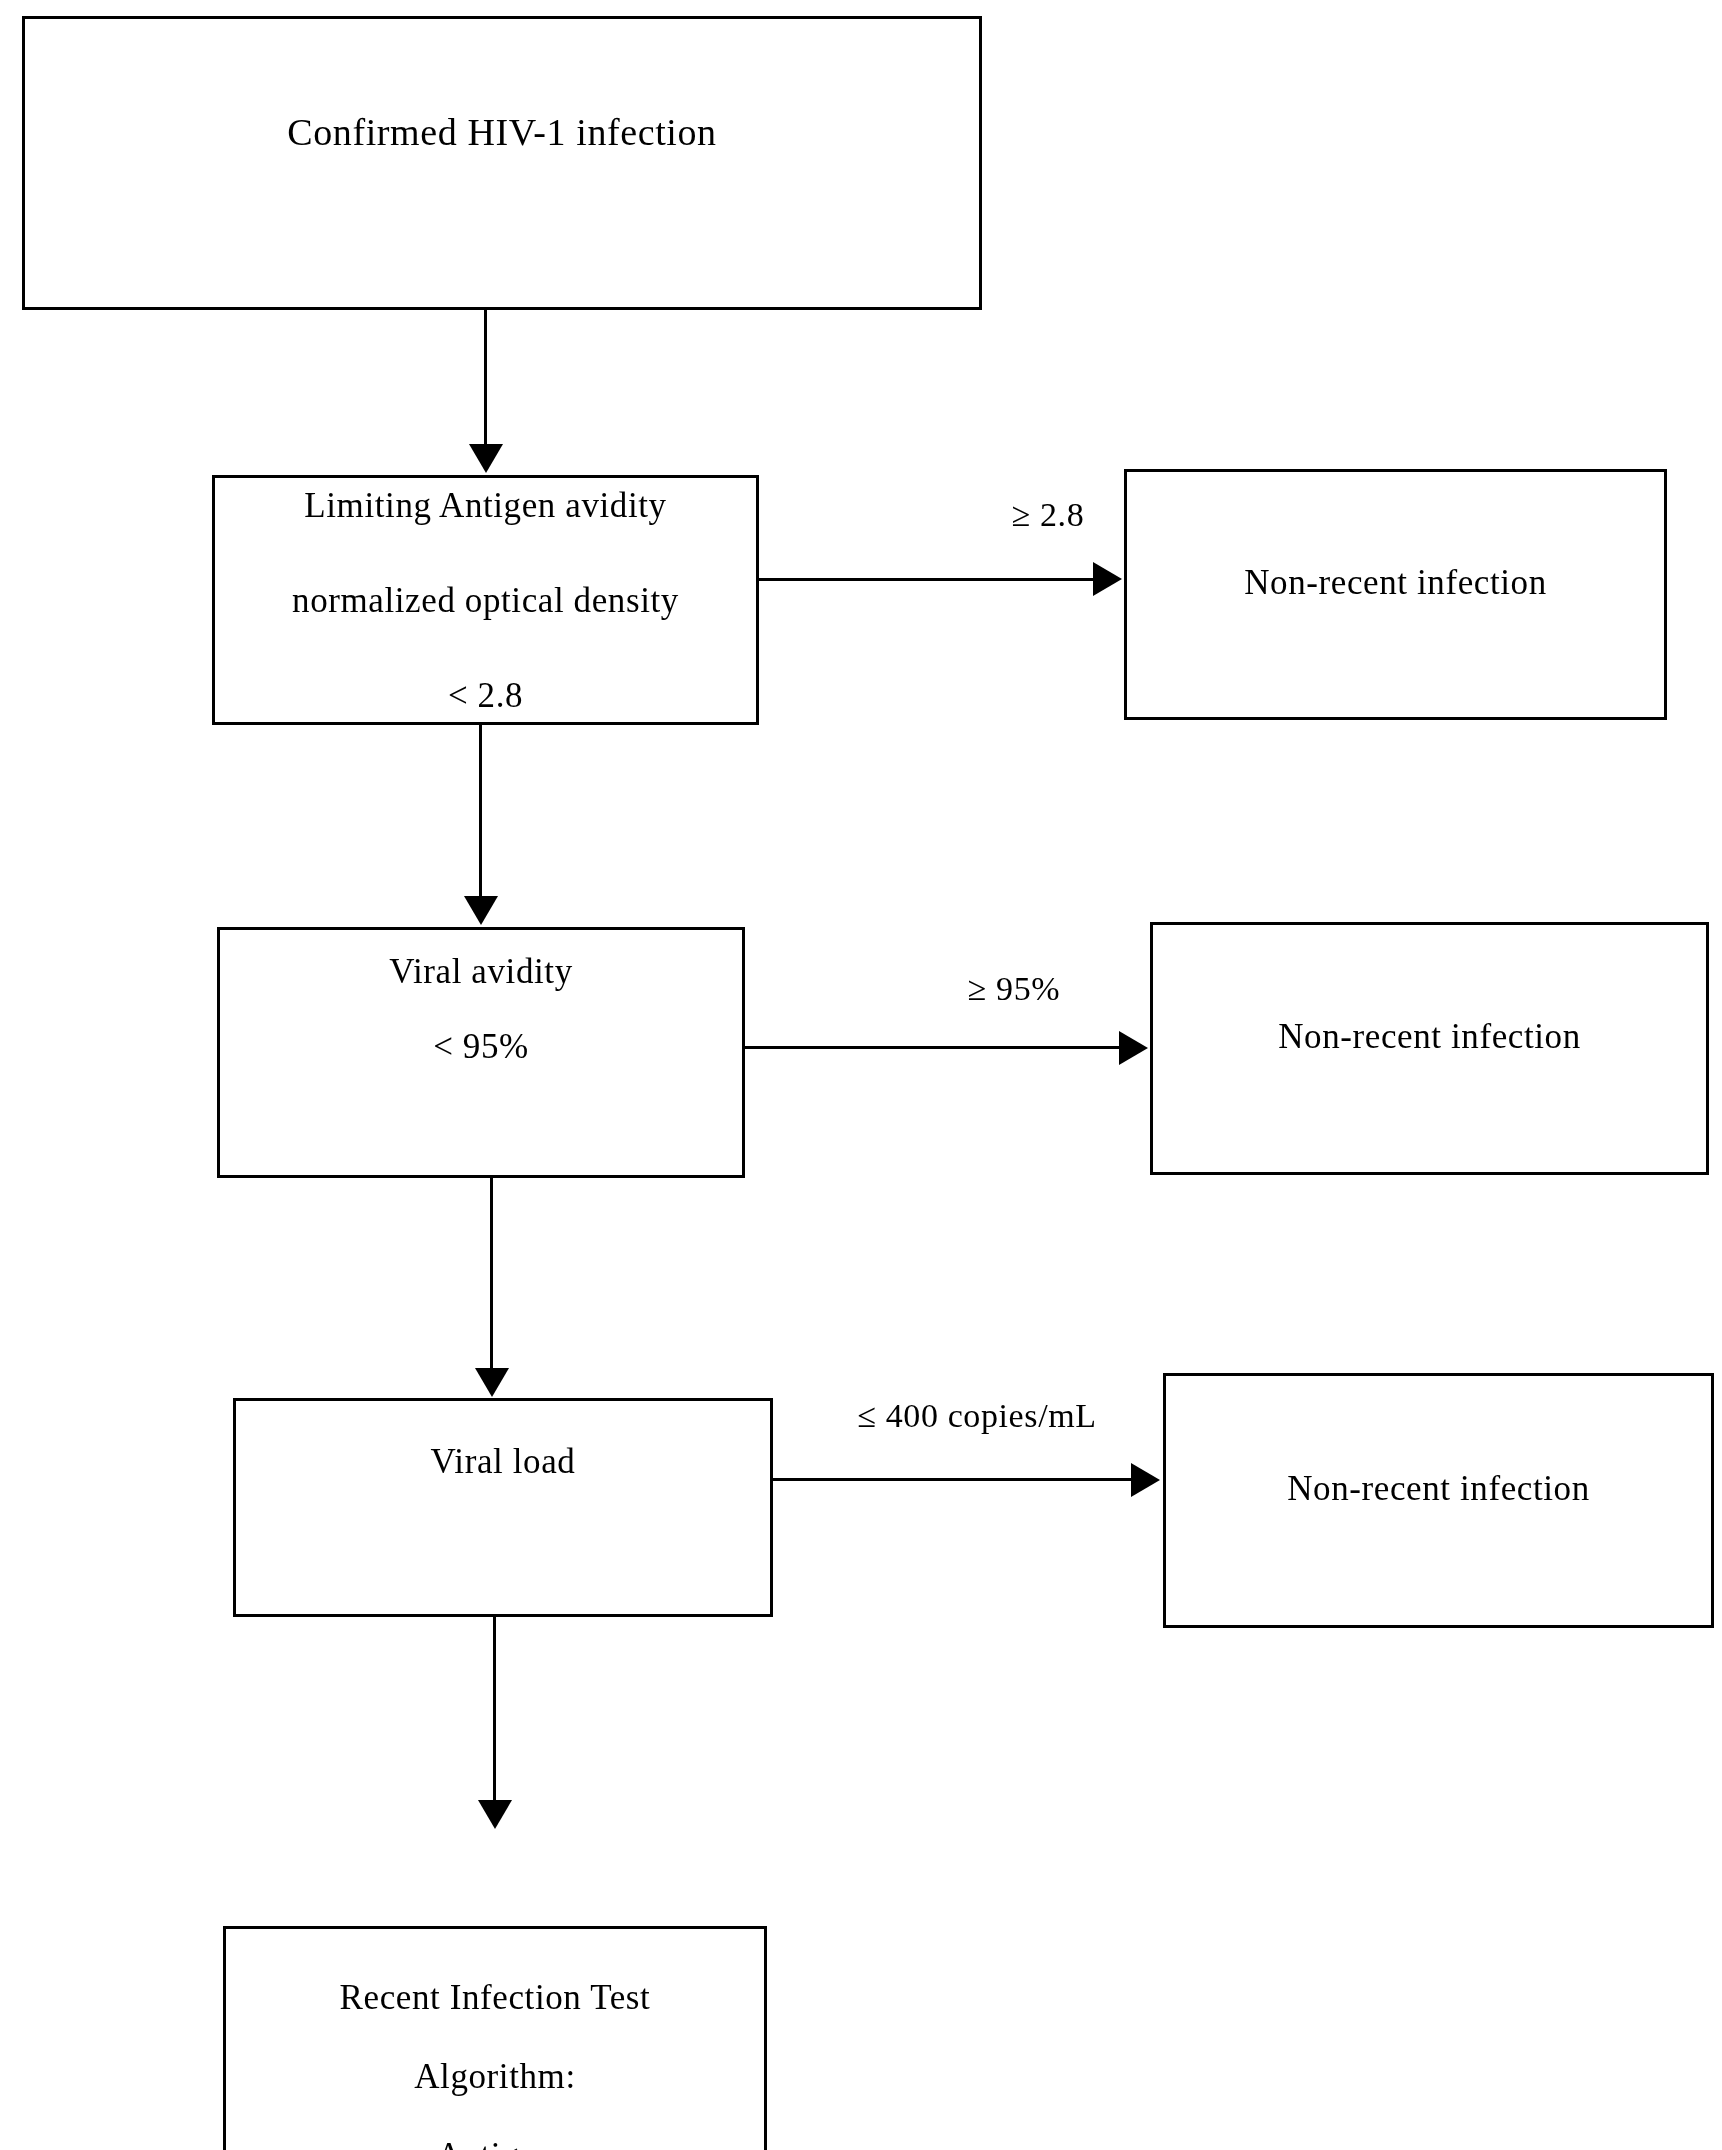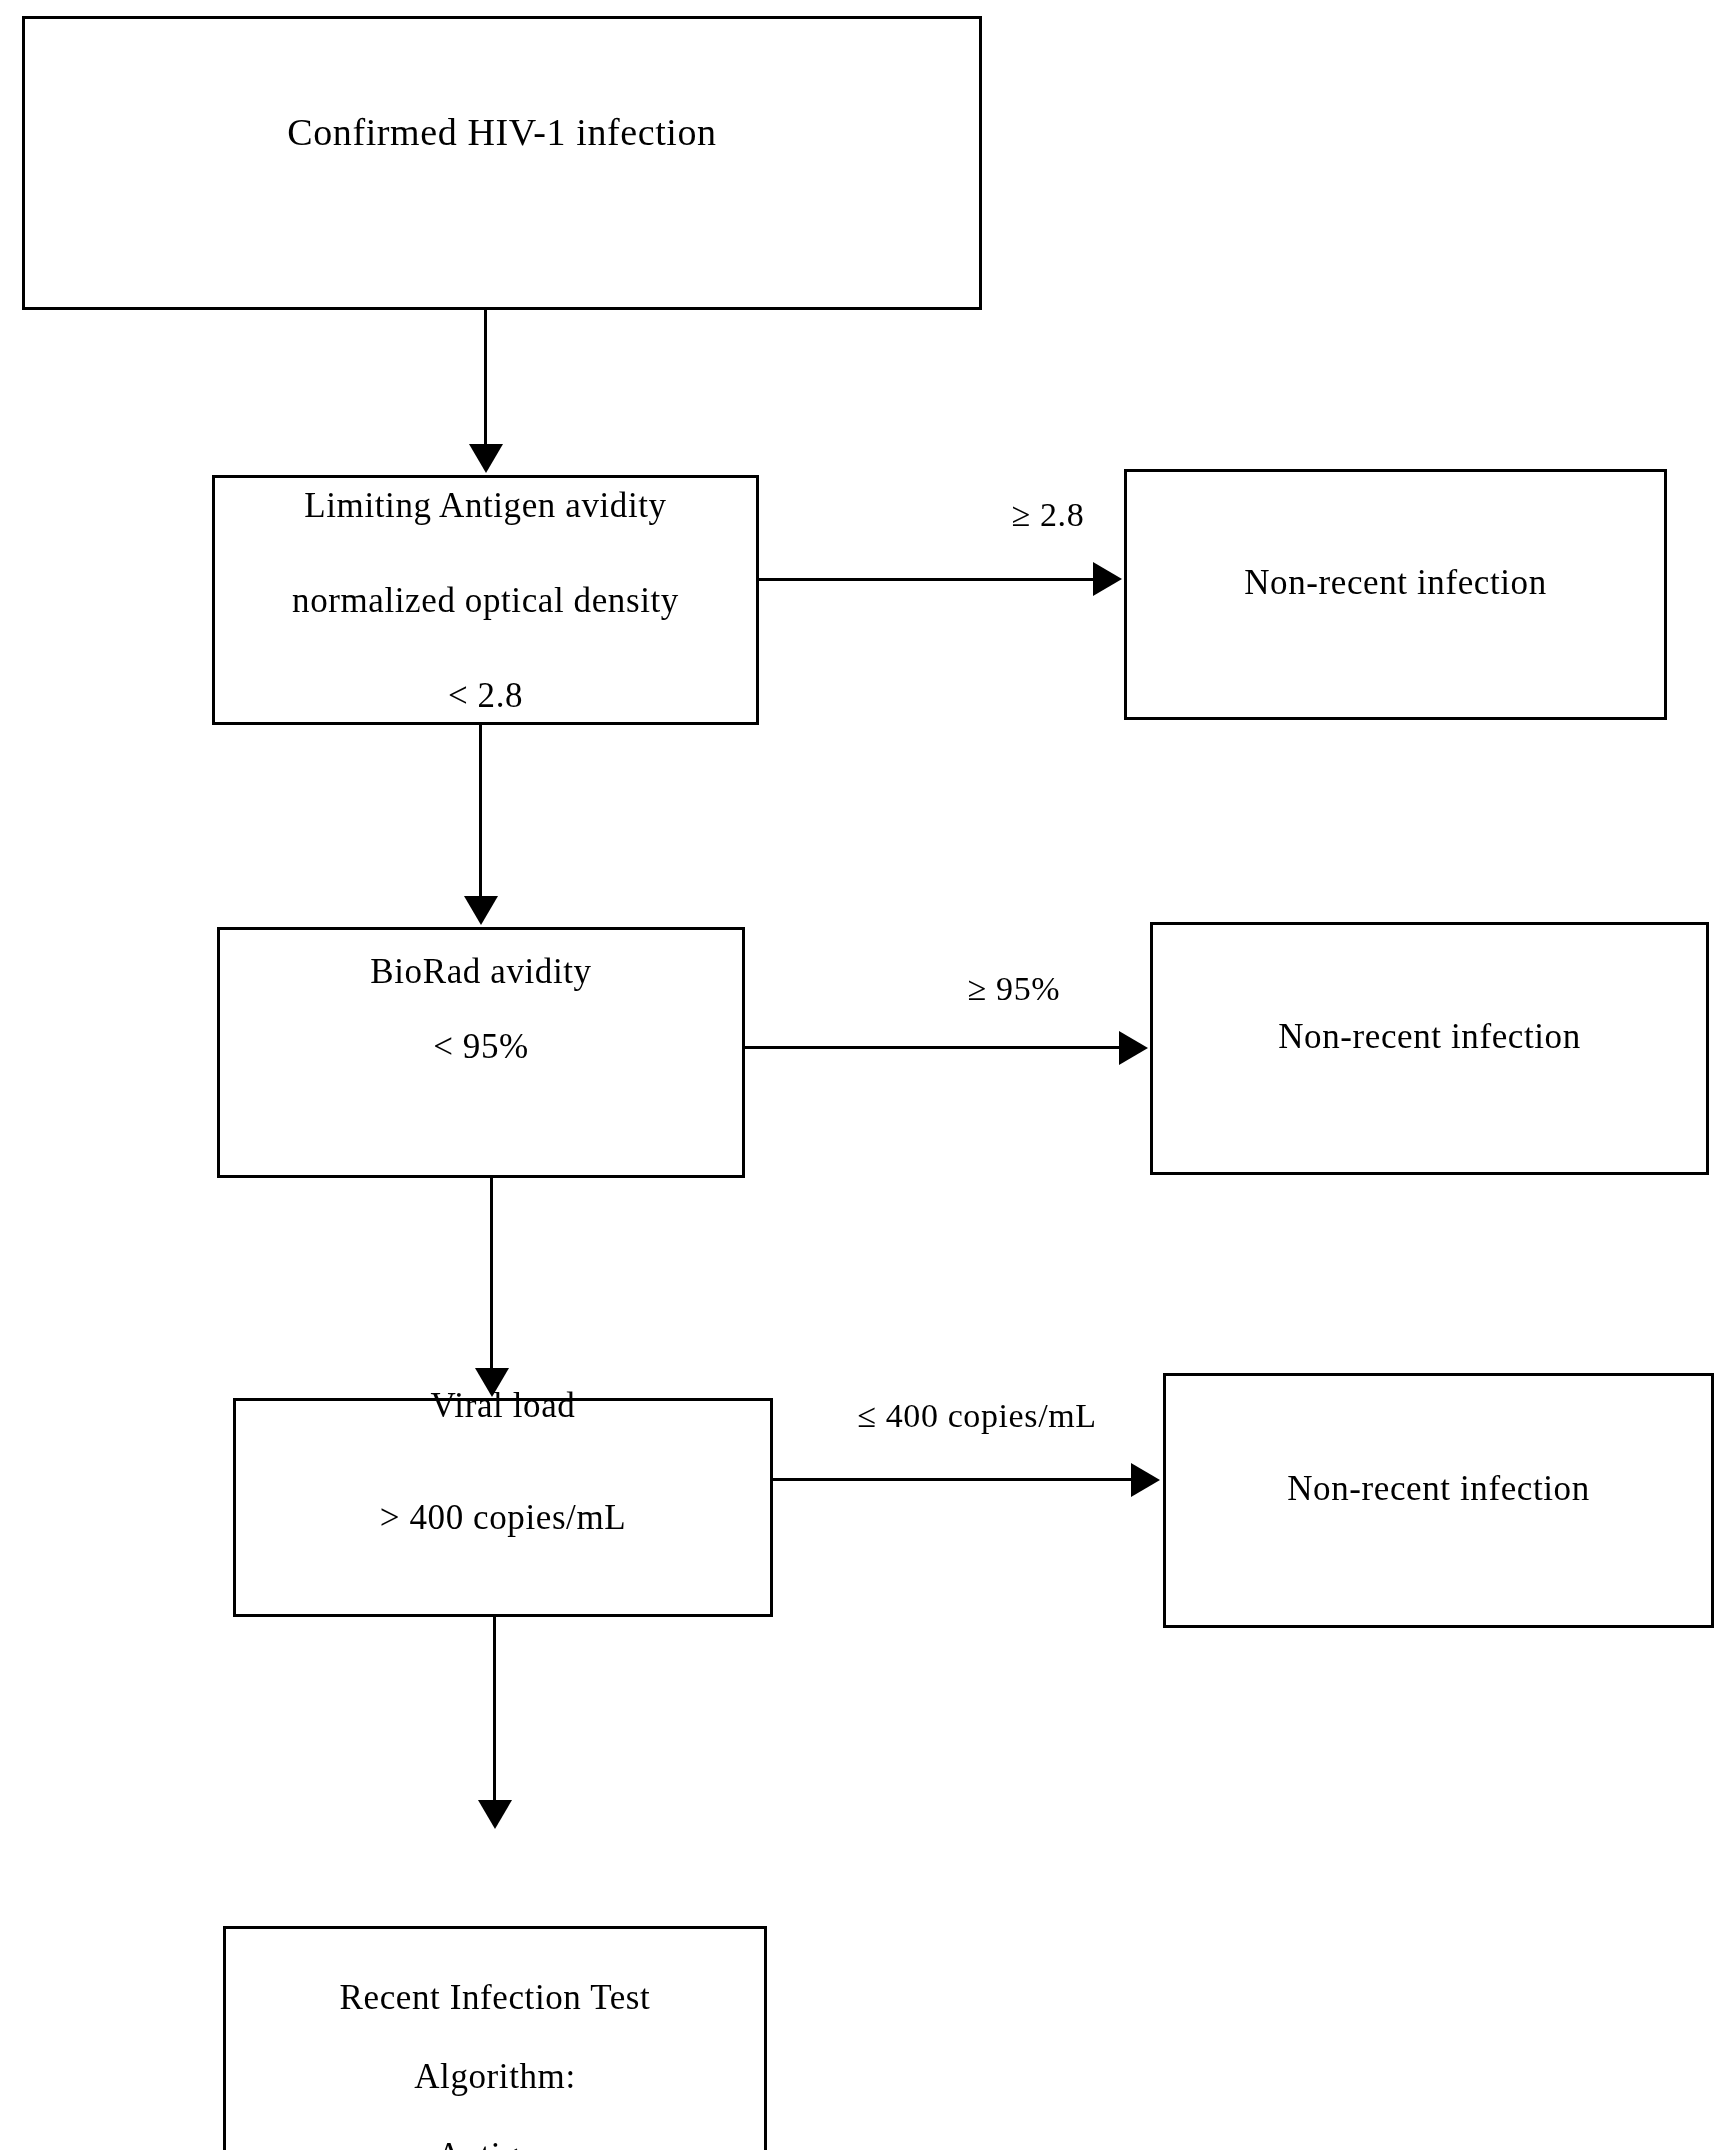--- a/index.html
+++ b/index.html
@@ -110,7 +110,7 @@
   </div>
 
   <div class="node" id="box-biorad">
-    <span class="tline">BioRad avidity</span>
+    <span class="tline">Viral avidity</span>
     <span class="tline">&lt; 95%</span>
   </div>
 

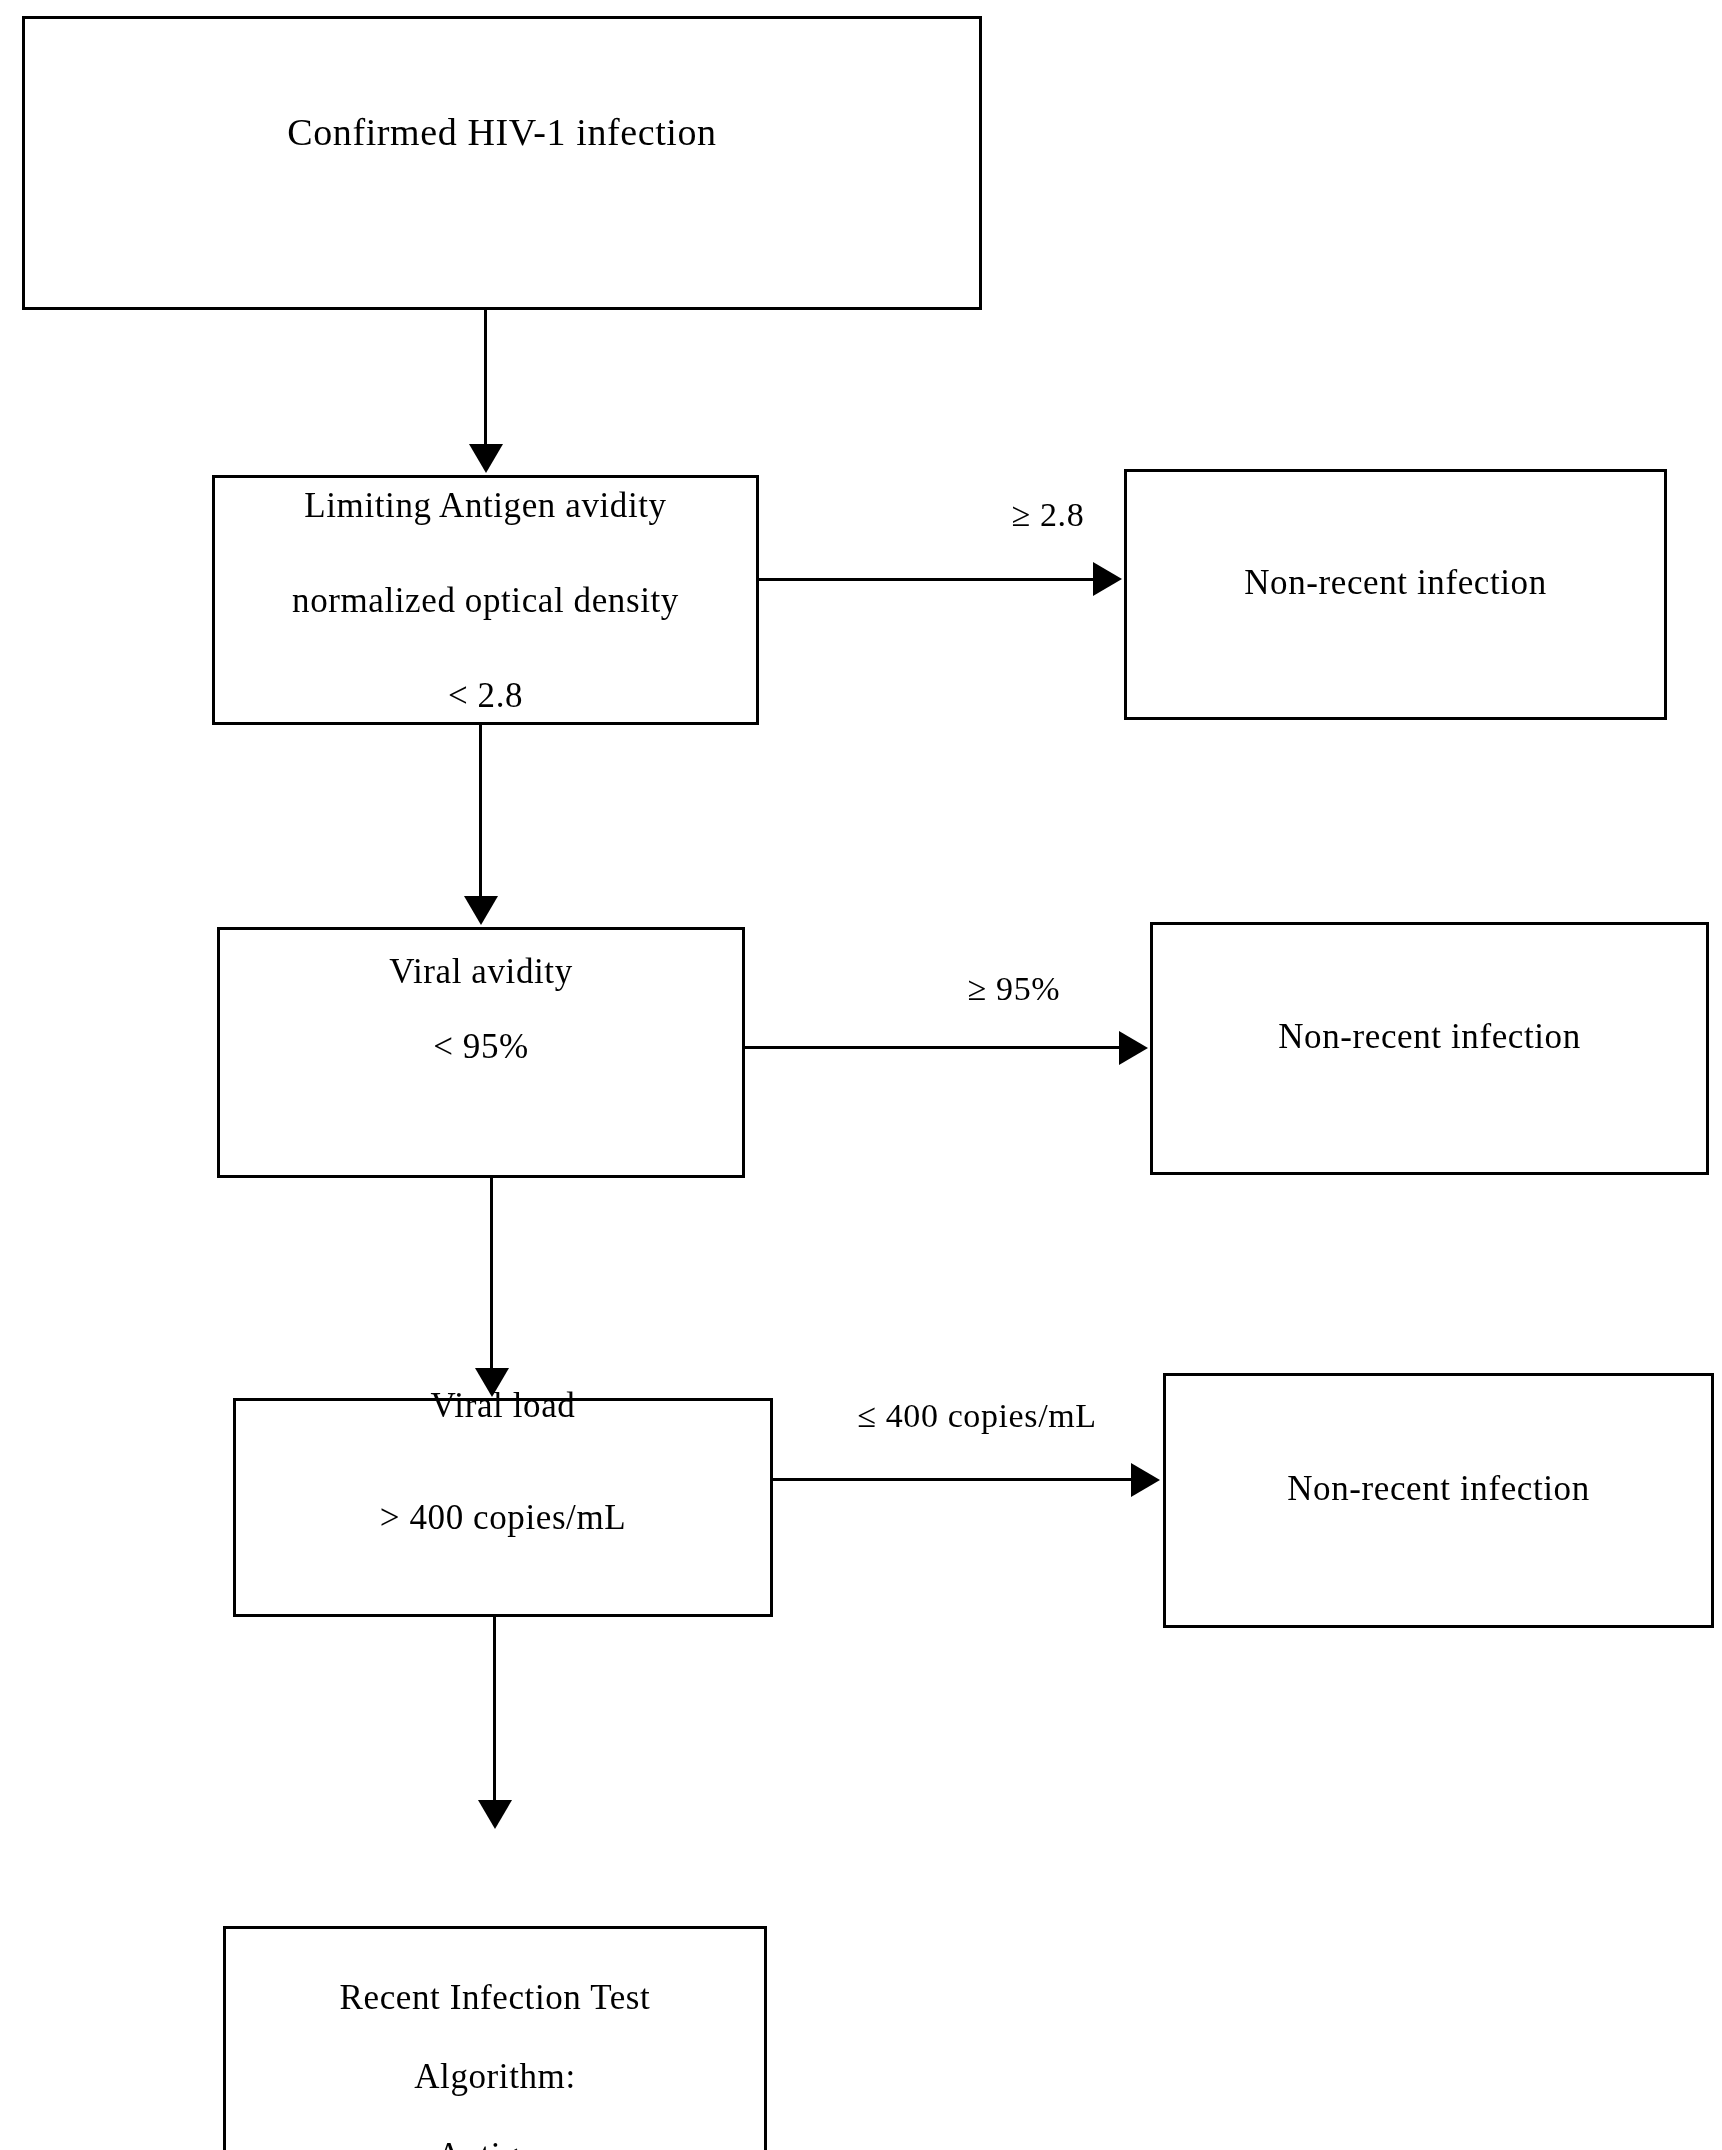--- a/index.html
+++ b/index.html
@@ -120,7 +120,6 @@
 
   <div class="node" id="box-viral">
     <span class="tline">Viral load</span>
-    <span class="tline">&gt; 400 copies/mL</span>
   </div>
 
   <div class="node" id="box-nonrecent3">

